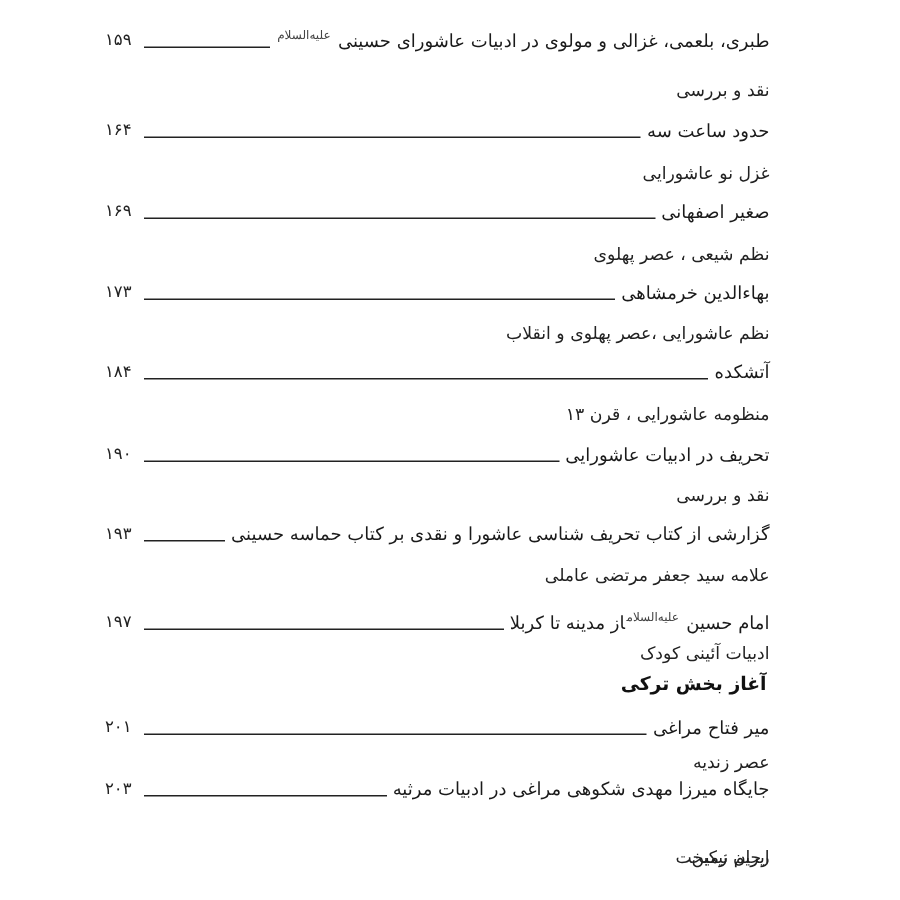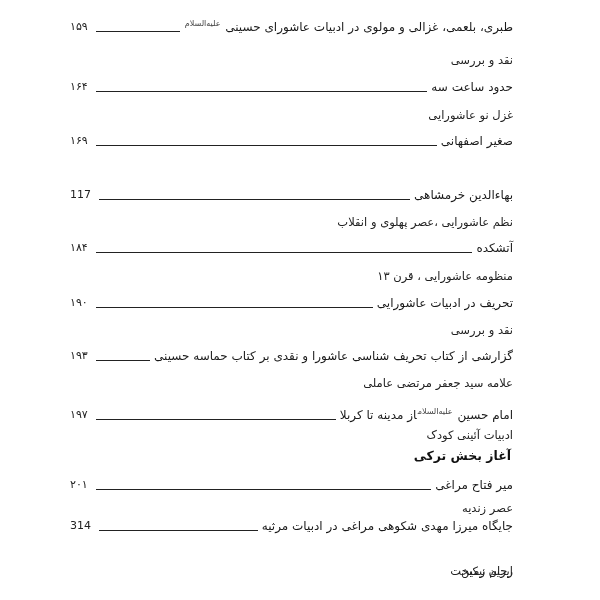--- a/index.html
+++ b/index.html
@@ -96,6 +96,7 @@
     <span class="leader"></span>
     <span class="pg">۱۶۹</span>
   </div>
+  <div class="sub" style="right:87px; top:161px;">نظم شیعی ، عصر پهلوی</div>
 
   <div class="entry" style="left:70px; right:87px; top:187px;">
     <span class="title">بهاءالدین خرمشاهی</span>

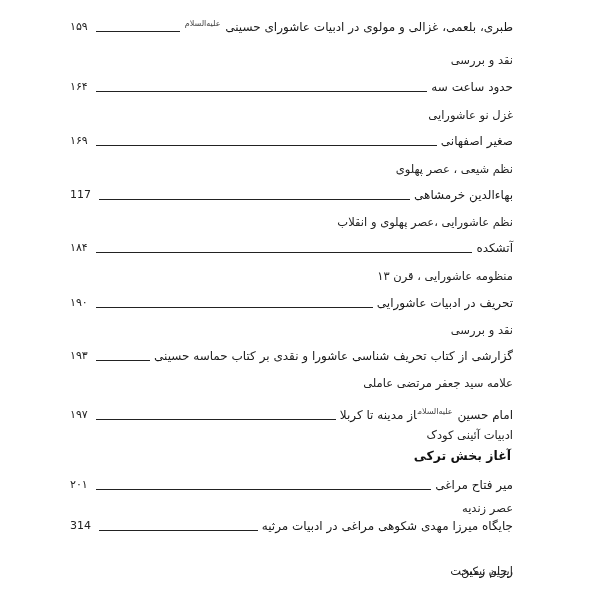--- a/index.html
+++ b/index.html
@@ -101,7 +101,7 @@
   <div class="entry" style="left:70px; right:87px; top:187px;">
     <span class="title">بهاءالدین خرمشاهی</span>
     <span class="leader"></span>
-    <span class="pg">117</span>
+    <span class="pg">۱۷۳</span>
   </div>
   <div class="sub" style="right:87px; top:214px;">نظم عاشورایی ،عصر پهلوی و انقلاب</div>
 

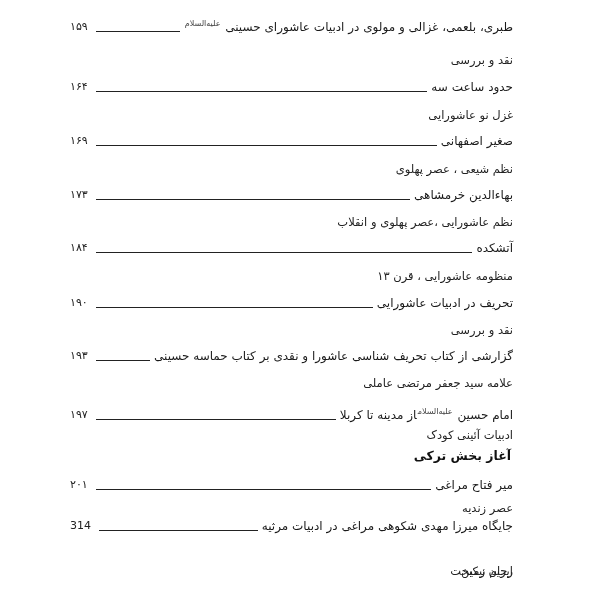--- a/index.html
+++ b/index.html
@@ -145,7 +145,7 @@
   <div class="entry" style="left:70px; right:87px; top:518px;">
     <span class="title">جایگاه میرزا مهدی شکوهی مراغی در ادبیات مرثیه</span>
     <span class="leader"></span>
-    <span class="pg">314</span>
+    <span class="pg">۲۰۳</span>
   </div>
   <div class="sub" style="right:87px; top:541px;margin-top:22px;">ایران زمین</div>
   <div class="sub" style="right:87px; top:563px;">رحیم نیکبخت</div>

